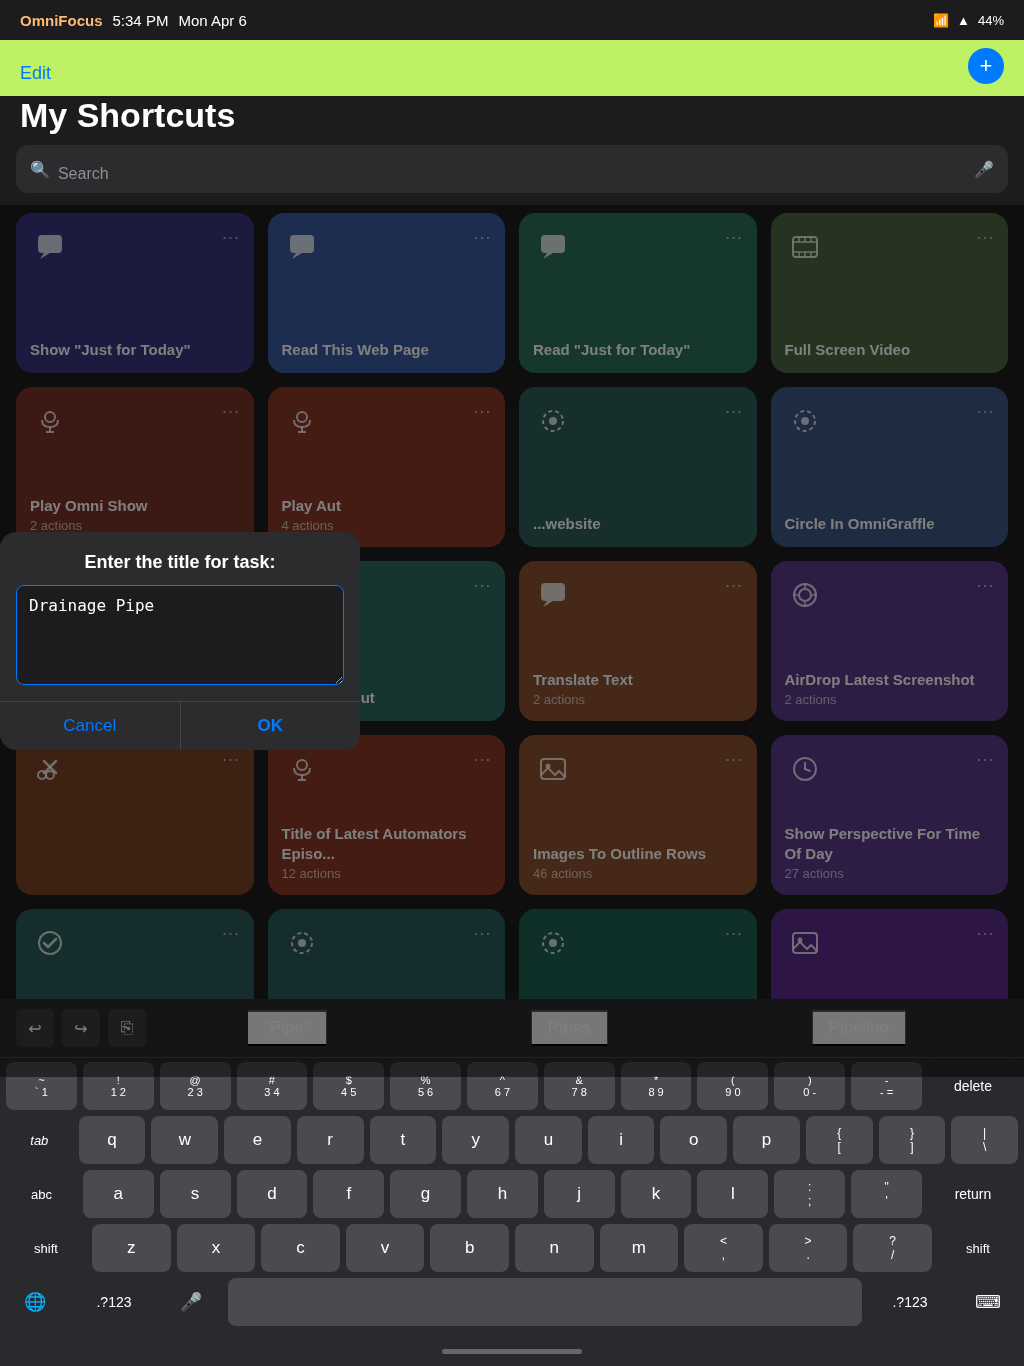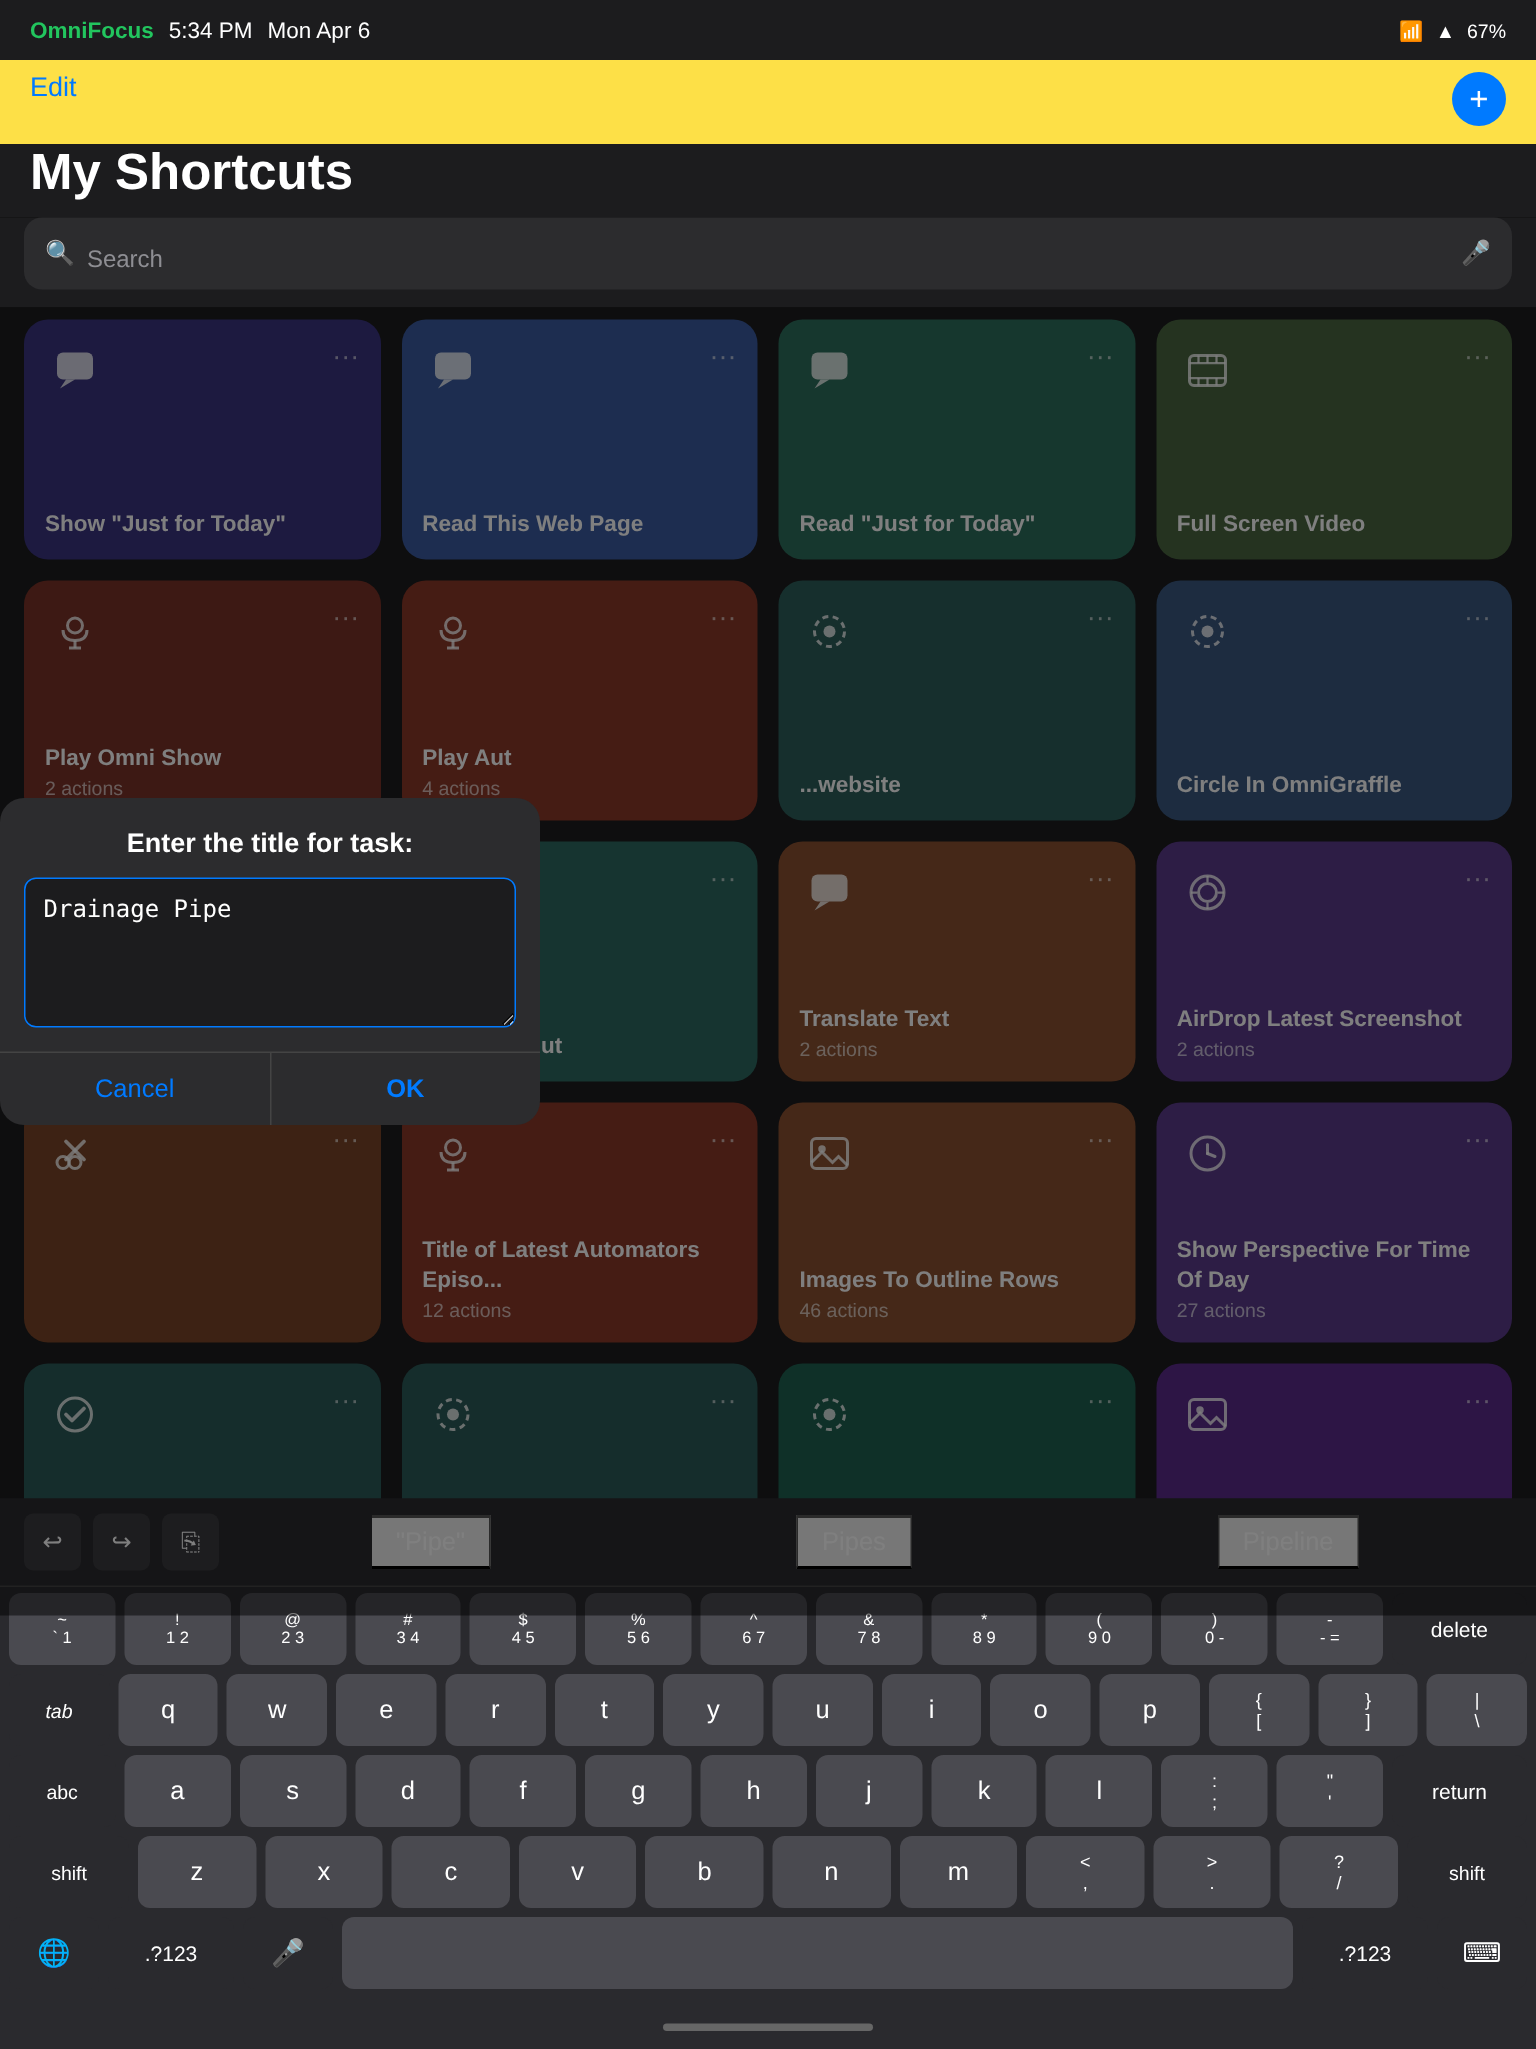--- a/index.html
+++ b/index.html
@@ -27,7 +27,7 @@
       align-items: center;
       gap: 10px;
     }
-    .app-name { color: #22c55e; font-size: 15px; font-weight: 600; }
+    .app-name { color: #fdba74; font-size: 15px; font-weight: 600; }
     .status-time { color: #fff; font-size: 15px; font-weight: 500; }
     .status-date { color: #fff; font-size: 15px; }
     .status-right {

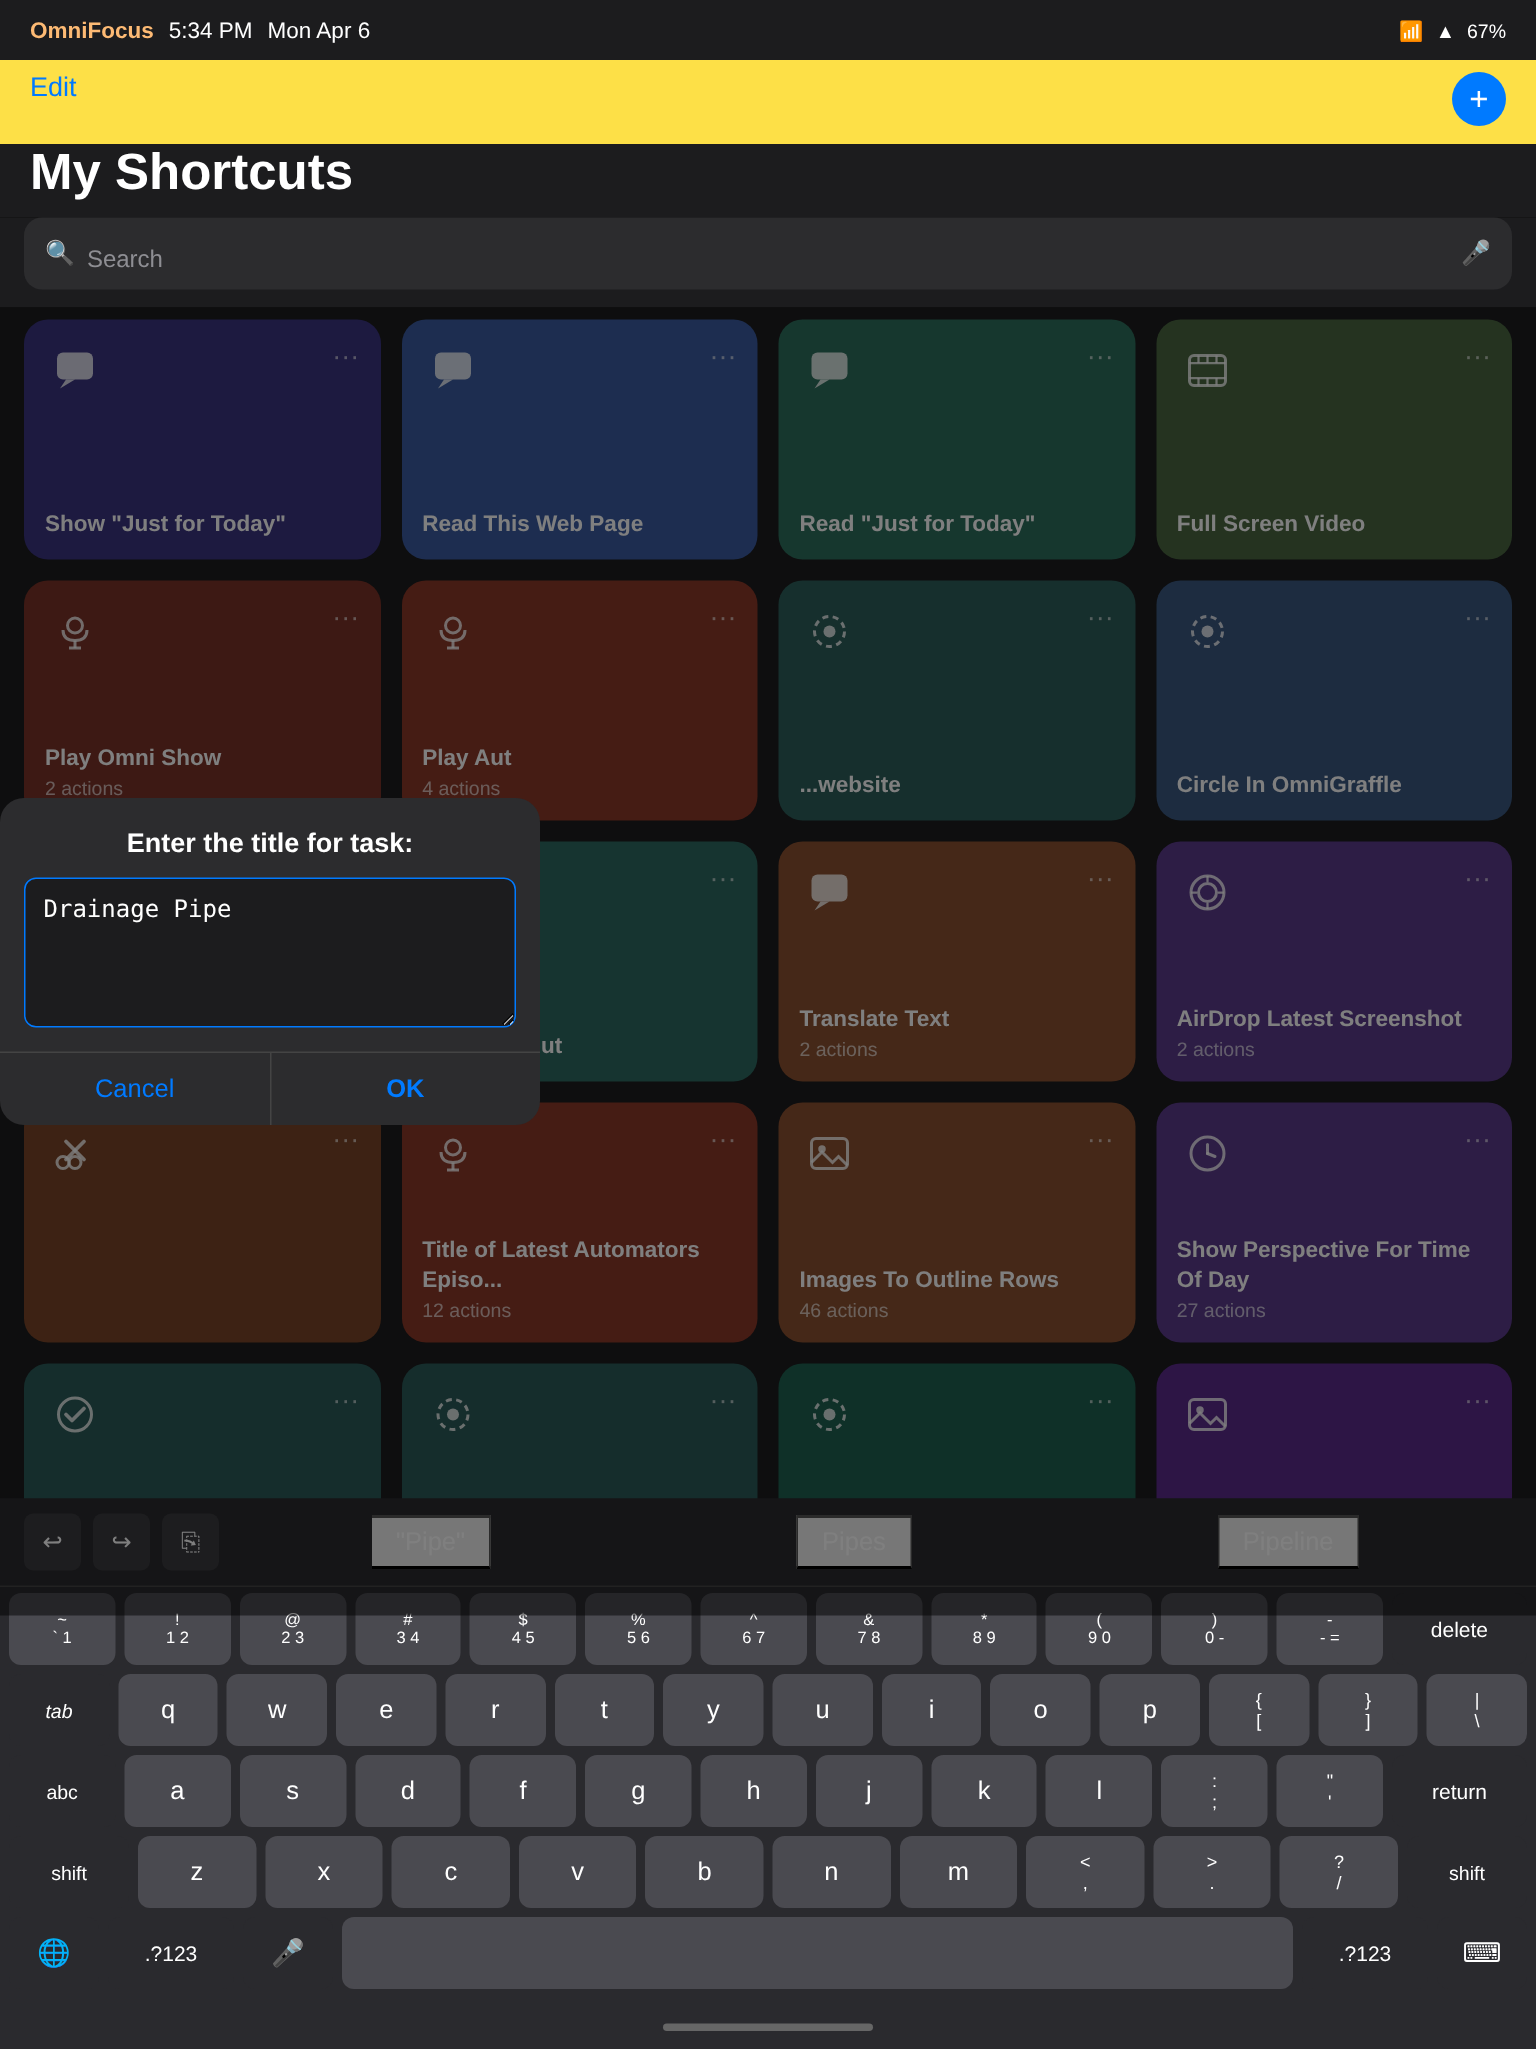--- a/index.html
+++ b/index.html
@@ -319,7 +319,7 @@
   <div class="status-right">
     <span class="status-icon">📶</span>
     <span class="status-icon">▲</span>
-    <span class="battery">67%</span>
+    <span class="battery">44%</span>
   </div>
 </div>
 

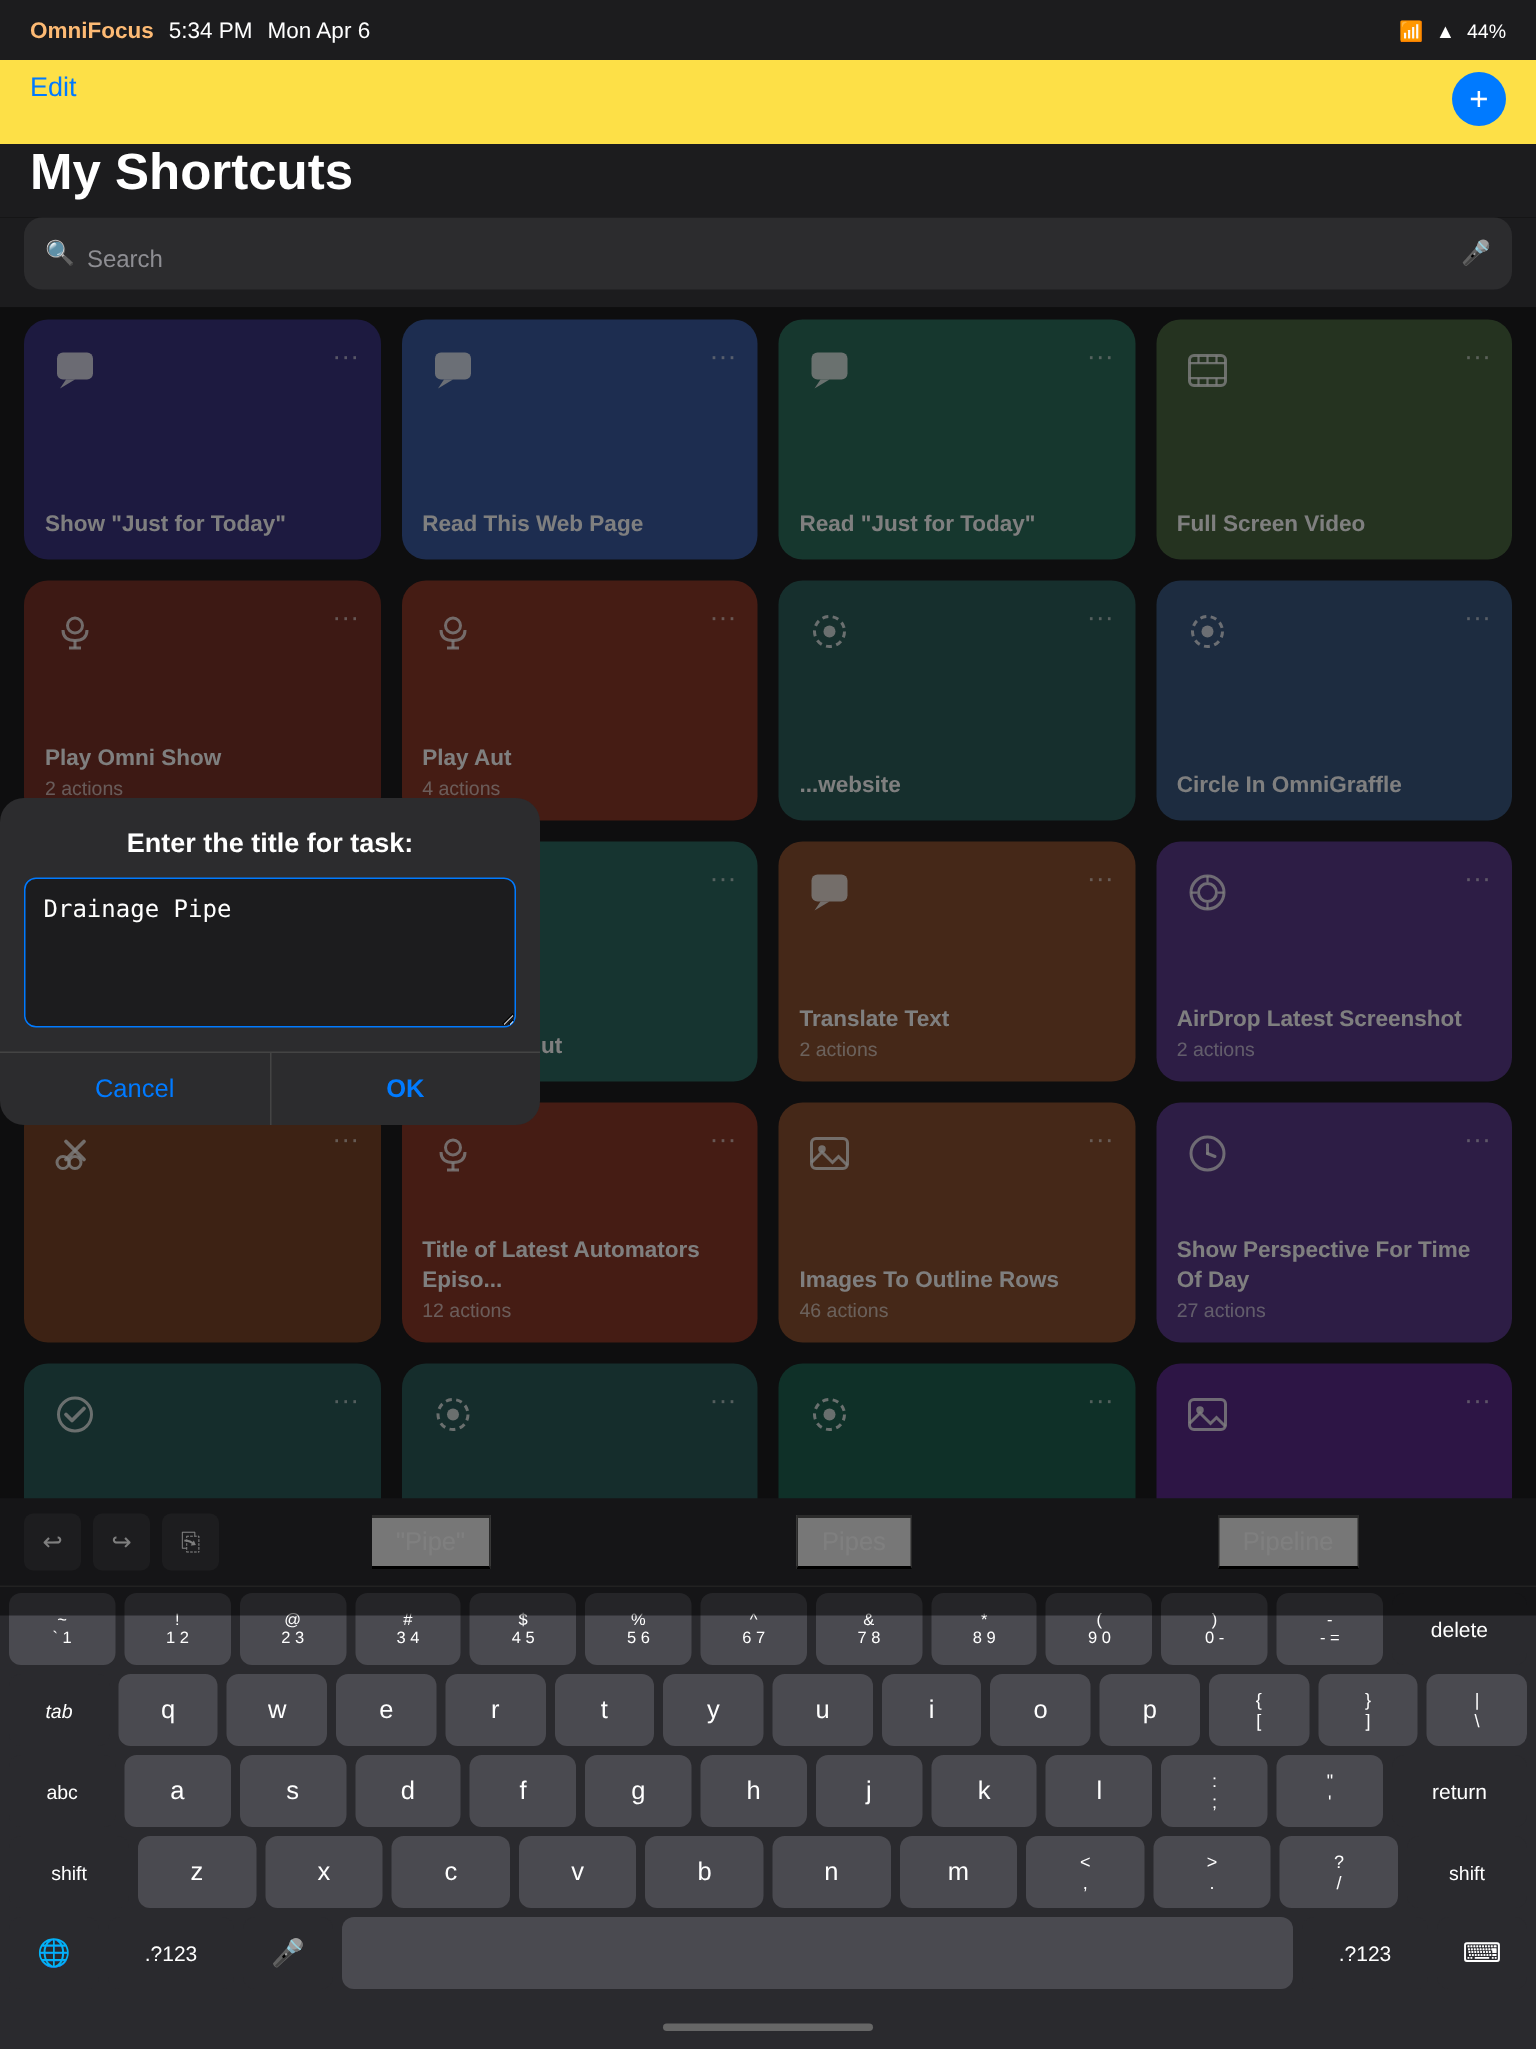--- a/index.html
+++ b/index.html
@@ -40,11 +40,11 @@
 
     
     .nav-bar {
-      background: #fde047;
+      background: #bef264;
       padding: 8px 20px 12px;
       display: flex;
       justify-content: space-between;
-      align-items: flex-start;
+      align-items: flex-end;
     }
     .edit-btn { color: #007aff; font-size: 18px; background: none; border: none; }
     .add-btn {

